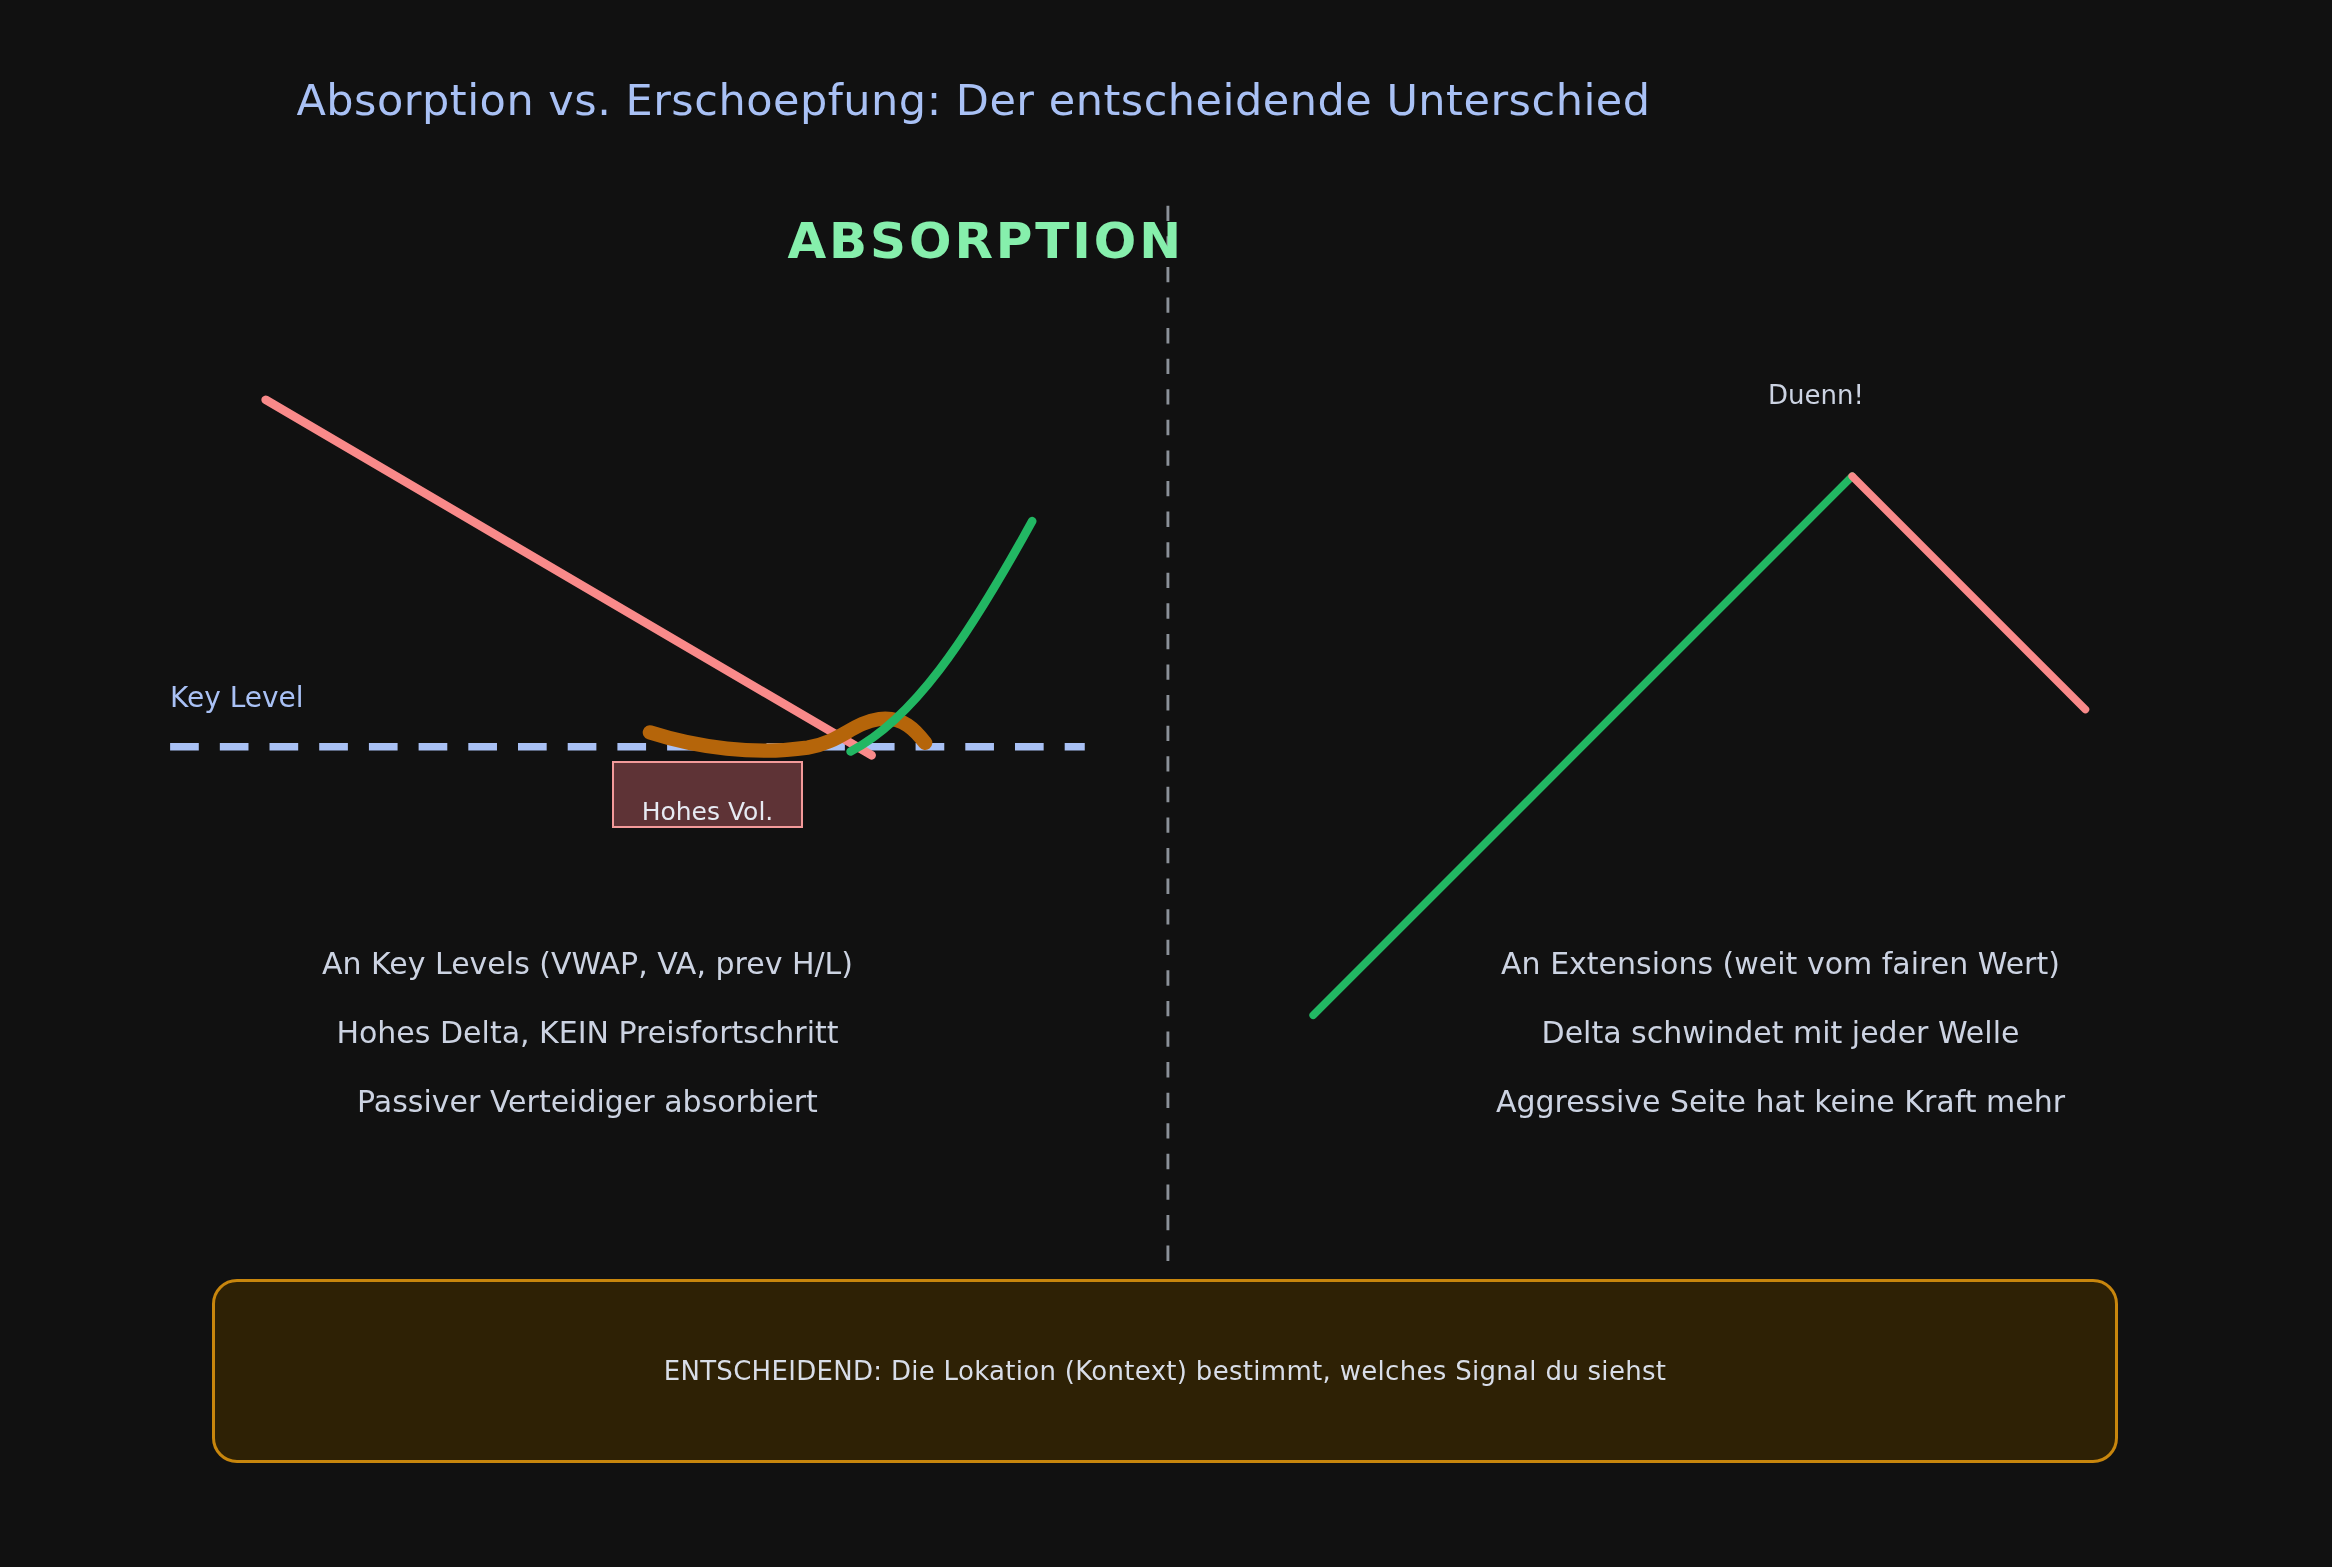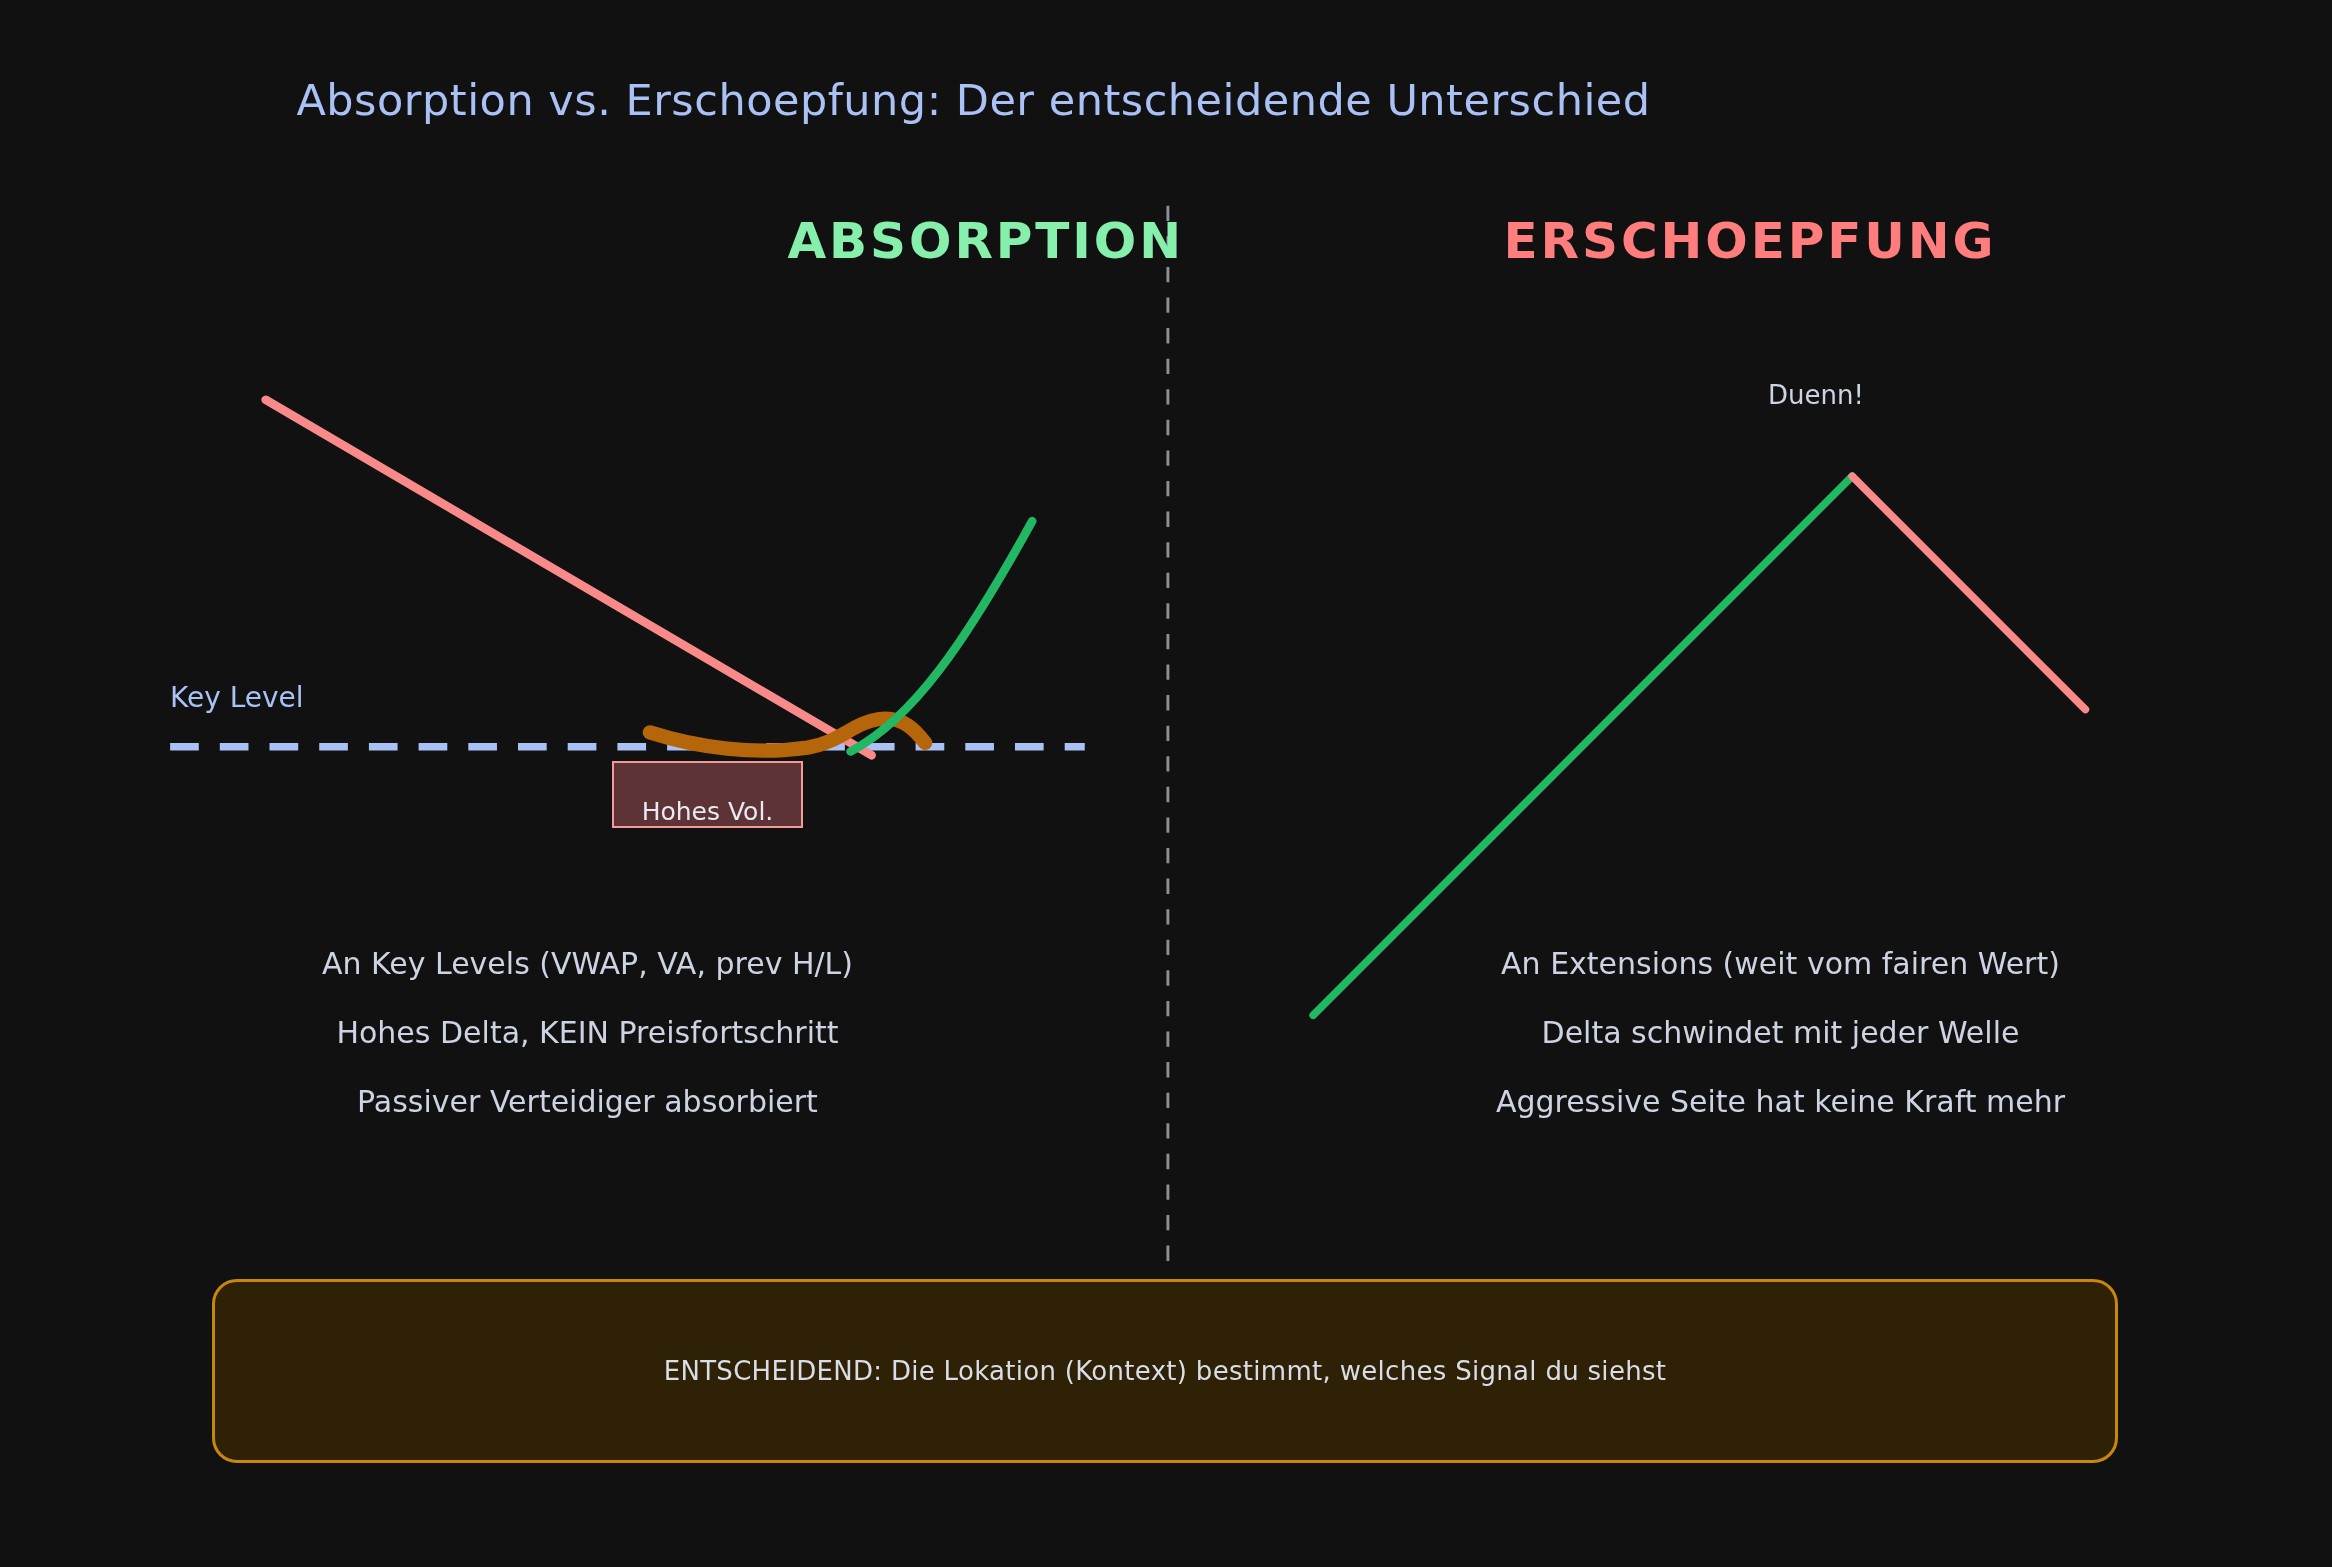--- a/index.html
+++ b/index.html
@@ -116,7 +116,6 @@
 
   <div class="abs-pos col-heading" id="heading-absorption">ABSORPTION</div>
 
-  <div class="abs-pos col-heading" id="heading-erschoepfung">ERSCHOEPFUNG</div>
 
   <div class="abs-pos" id="key-level-label">Key Level</div>
 

